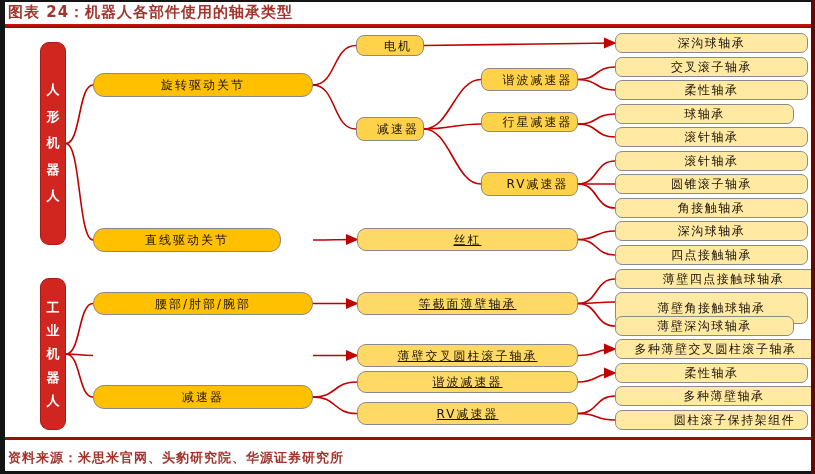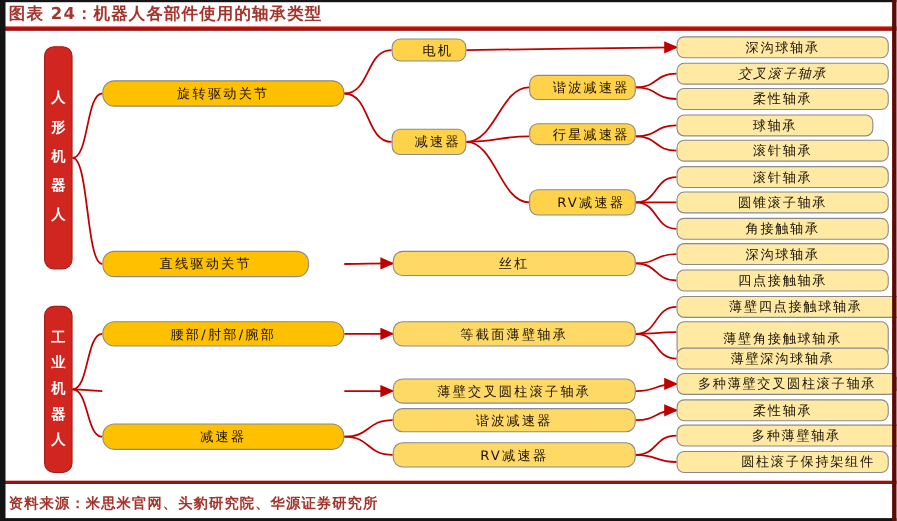--- a/index.html
+++ b/index.html
@@ -117,7 +117,7 @@
     <div class="node nC" style="left:357px;top:402px;width:221px;height:23px">RV减速器</div>
 
   <div class="node nD" style="left: 615px; top: 33px; width: 193px; height: 20px;">深沟球轴承</div>
-      <div class="node nD" style="left: 615px; top: 57px; width: 193px; height: 20px; font-style: italic;">交叉滚子轴承</div>
+      <div class="node nD" style="left: 615px; top: 57px; width: 193px; height: 20px;">交叉滚子轴承</div>
       <div class="node nD" style="left: 615px; top: 80px; width: 193px; height: 20px;">柔性轴承</div>
       <div class="node nD" style="left: 615px; top: 104px; width: 179px; height: 20px; text-align: center;">球轴承</div>
       <div class="node nD" style="left: 615px; top: 127px; width: 193px; height: 20px;">滚针轴承</div>

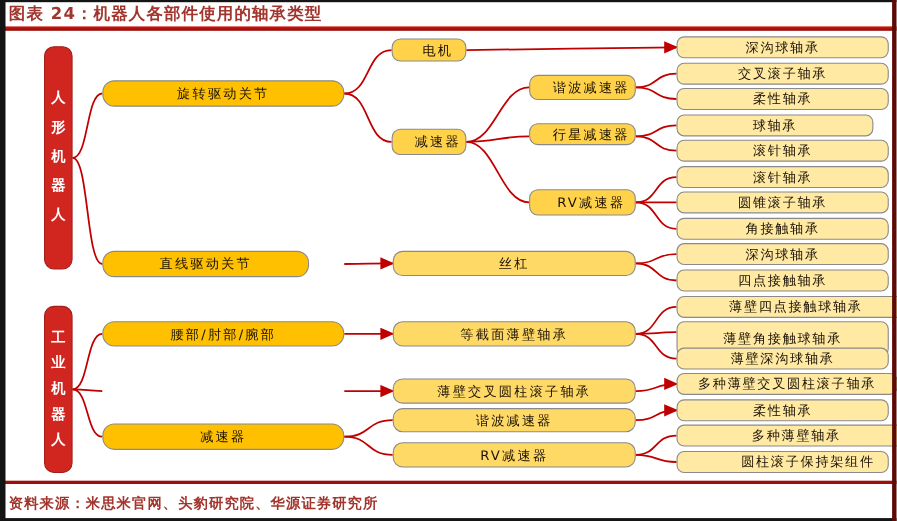--- a/index.html
+++ b/index.html
@@ -27,7 +27,7 @@
         white-space:nowrap;line-height:1;}
   .nA{background:var(--orange);border-radius:11px;}
   .nB{background:var(--yMid);border-radius:8px;padding-left:16px;}
-  .nC{background:var(--yLight);border-radius:9px;}
+  .nC{background:var(--yLight);border-radius:9px;text-decoration:underline;}
   .nD{background:var(--cream);border-radius:7px;letter-spacing:1.5px;}
   .group{background:var(--boxRed);border:1.5px solid #a31f1a;border-radius:9px;
          color:#fff;font-weight:bold;font-size:13px;letter-spacing:0;}

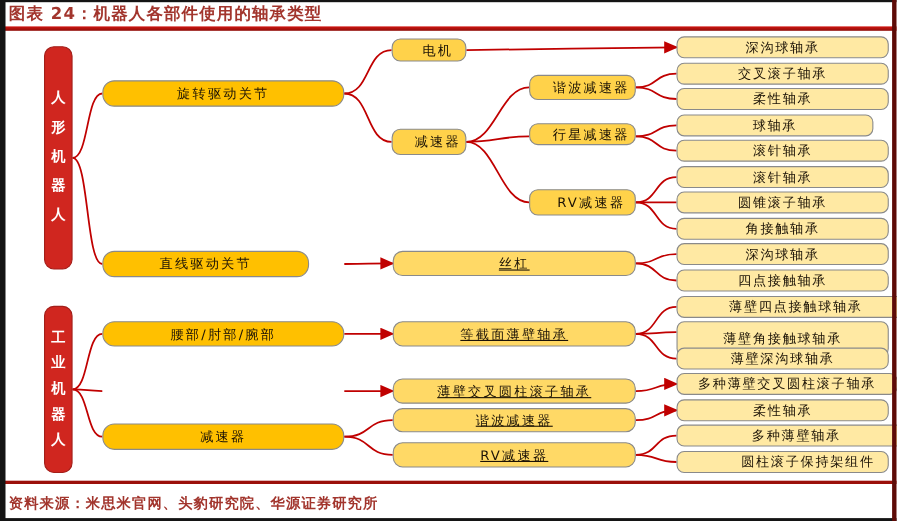--- a/index.html
+++ b/index.html
@@ -128,7 +128,7 @@
       <div class="node nD" style="left: 615px; top: 245px; width: 193px; height: 20px;">四点接触轴承</div>
       <div class="node nD" style="left: 615px; top: 269px; width: 217px; height: 20px;">薄壁四点接触球轴承</div>
       <div class="node nD" style="left: 615px; top: 292px; width: 193px; height: 32px;">薄壁角接触球轴承</div>
-      <div class="node nD" style="left: 615px; top: 316px; width: 193px; height: 20px;">薄壁深沟球轴承</div>
+      <div class="node nD" style="left: 615px; top: 316px; width: 179px; height: 20px;">薄壁深沟球轴承</div>
       <div class="node nD" style="left: 615px; top: 339px; width: 201px; height: 20px;">多种薄壁交叉圆柱滚子轴承</div>
       <div class="node nD" style="left: 615px; top: 363px; width: 193px; height: 20px;">柔性轴承</div>
       <div class="node nD" style="left: 615px; top: 386px; width: 218px; height: 20px; text-align: right;">多种薄壁轴承</div>

